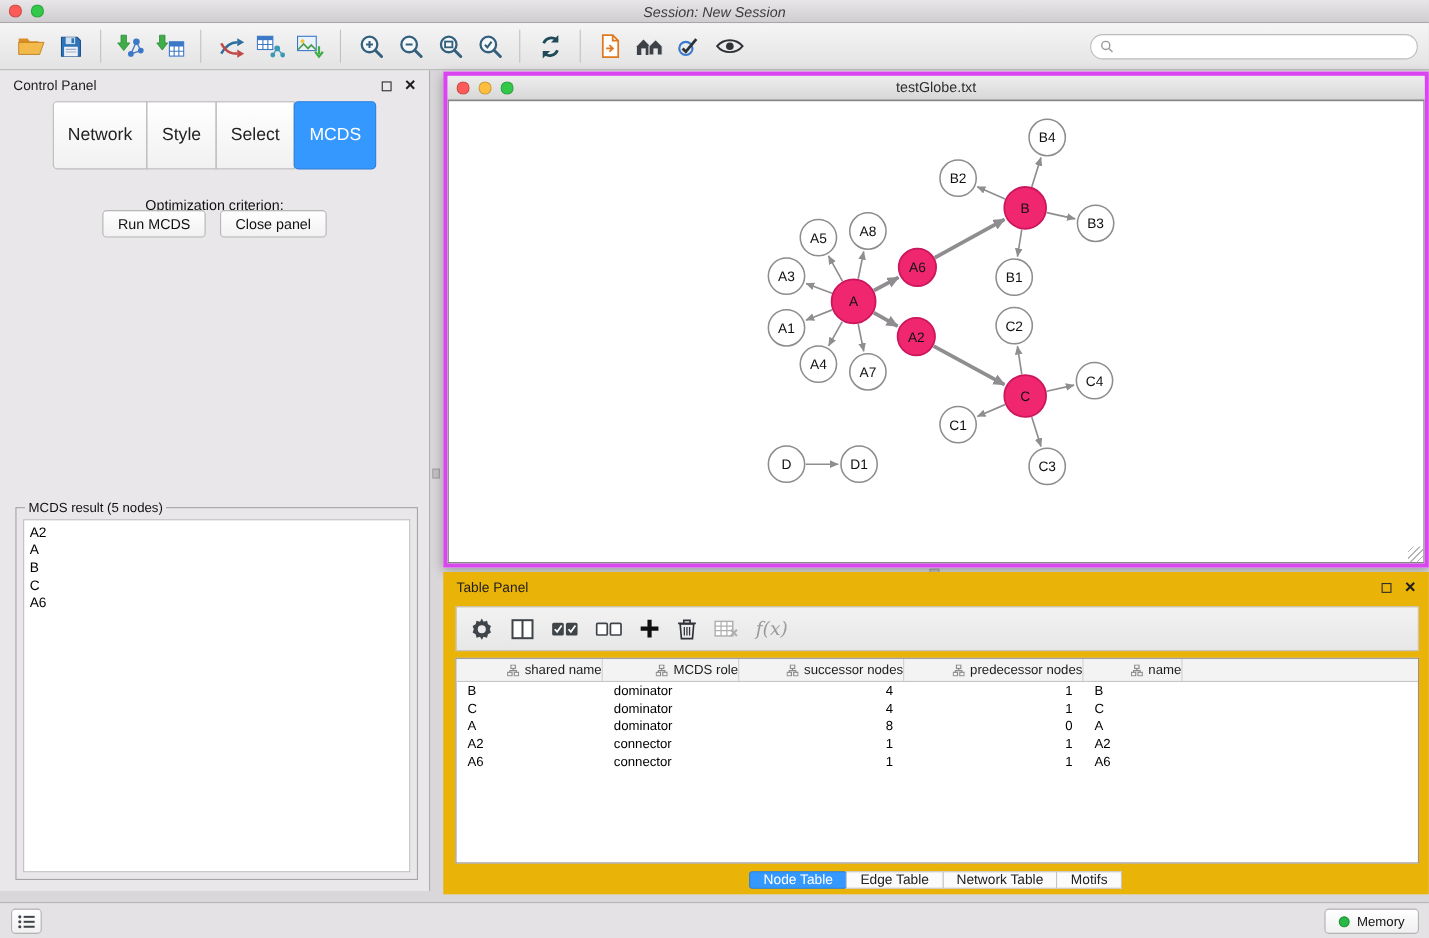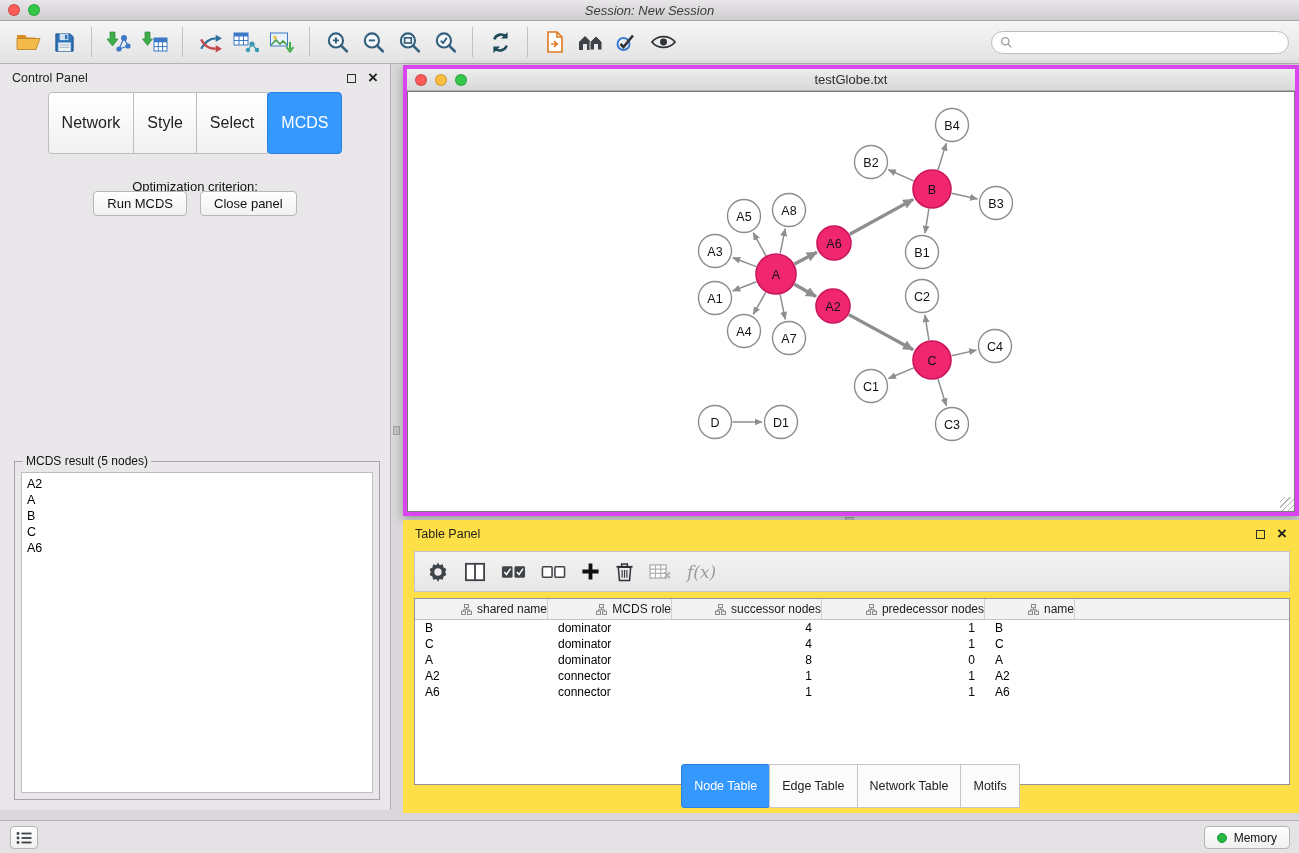--- a/index.html
+++ b/index.html
@@ -73,7 +73,7 @@
   .h-split-handle { position:absolute; left:845px; top:453px; width:9px; height:6px; background:#c3c1c3; border:1px solid #a5a3a5; }
 
   
-  .table-panel { position:absolute; left:403px; top:456px; width:896px; height:293px; background:#fde047; }
+  .table-panel { position:absolute; left:403px; top:456px; width:896px; height:293px; background:#eab308; }
   .tp-toolbar { position:absolute; left:11px; right:9px; top:31px; height:41px;
     background:linear-gradient(#f3f2f3,#e8e7e8); border:1px solid #c6c4c6;
     display:flex; align-items:center; gap:15px; padding:0 12px; }

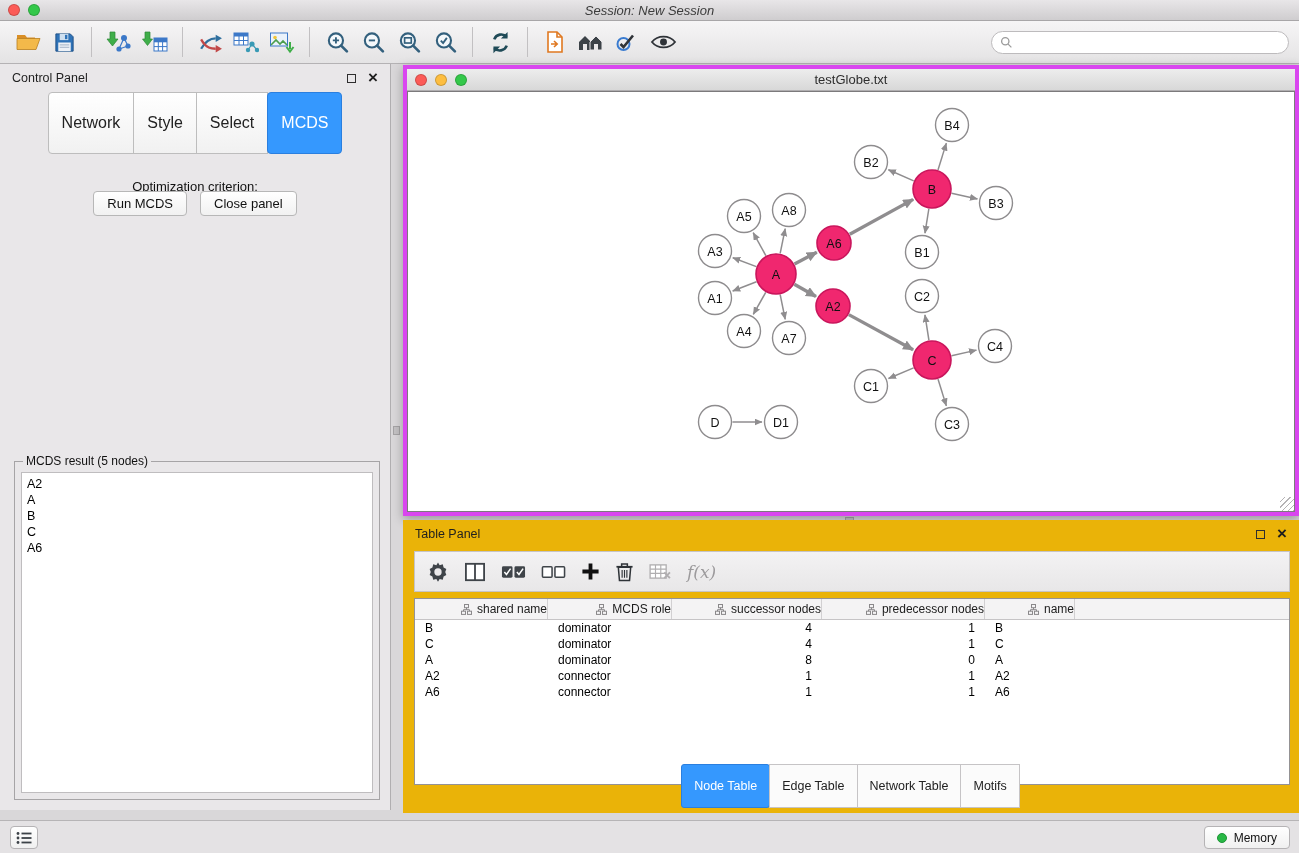--- a/index.html
+++ b/index.html
@@ -91,7 +91,7 @@
   .nt-td { font-size:12px; color:#000; padding:0 10px; flex:none; white-space:nowrap; overflow:hidden; }
   .nt-td.num { text-align:right; }
   .tp-tabs { position:absolute; bottom:5px; left:0; right:0; display:flex; justify-content:center; }
-  .tp-tab { font-size:12.5px; padding:14px 12px; background:#fbfbfb; border:1px solid #c6c4c6;
+  .tp-tab { font-size:12.5px; padding:0 12px; background:#fbfbfb; border:1px solid #c6c4c6;
     margin-left:-1px; color:#222; cursor:default; }
   .tp-tab.active { background:#3598fe; color:#fff; border-color:#2a7fdf; border-radius:3px; }
 

